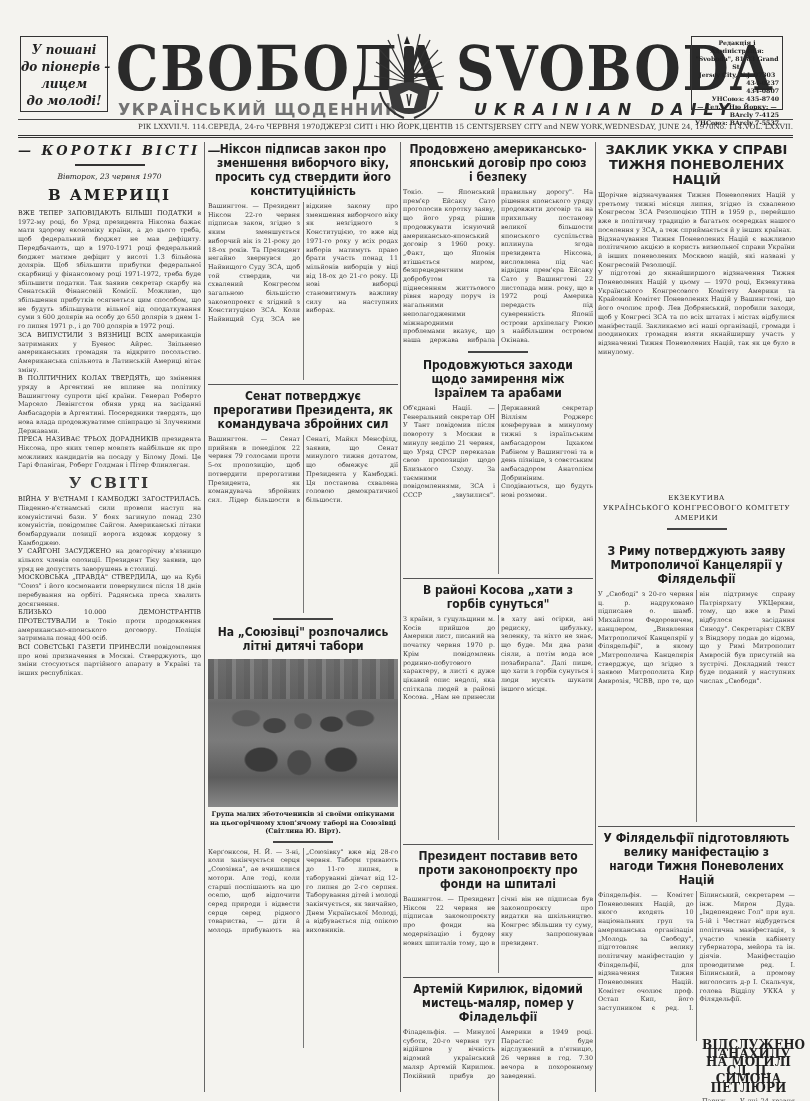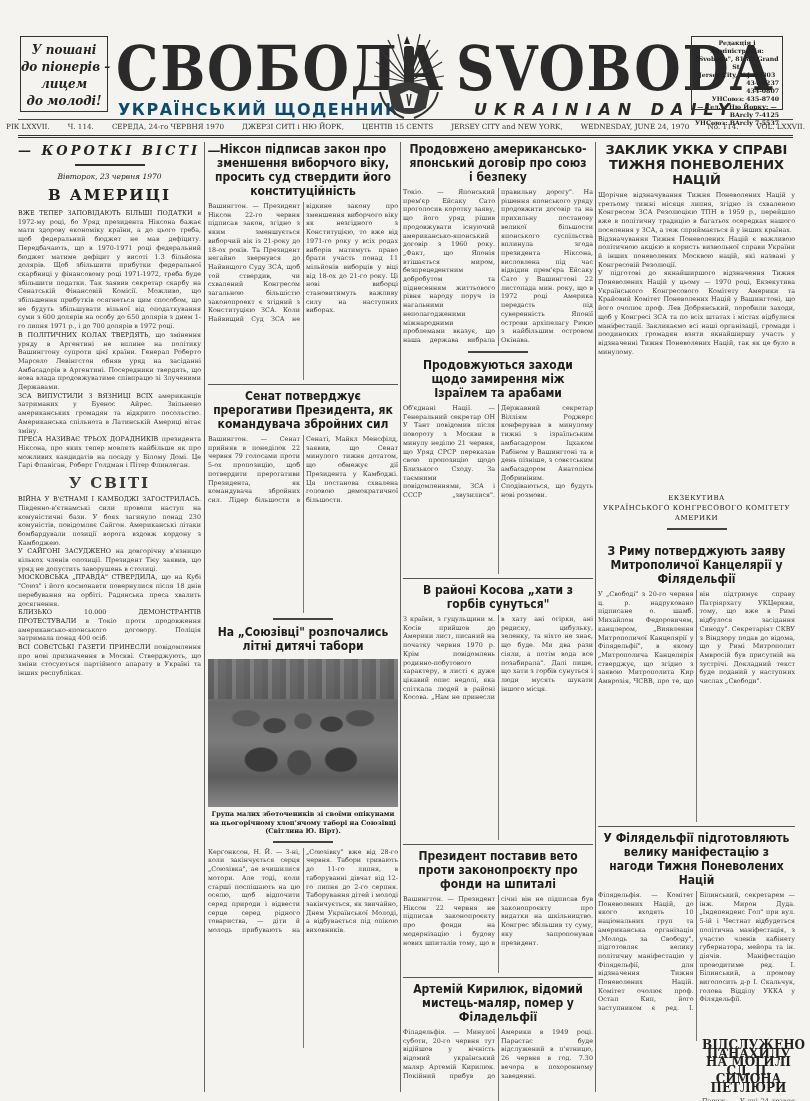--- a/index.html
+++ b/index.html
@@ -27,7 +27,7 @@
   }
   .sub-cyr {
     position: absolute; left: 100px; top: 81px;
-    font: bold 16px/18px "DejaVu Sans", sans-serif; letter-spacing: 1.5px; color: #0c4a6e;
+    font: bold 16px/18px "DejaVu Sans", sans-serif; letter-spacing: 1.5px; color: #737373;
   }
   .emblem { position: absolute; left: 356px; top: 12px; width: 70px; height: 92px; }
   .title-lat {

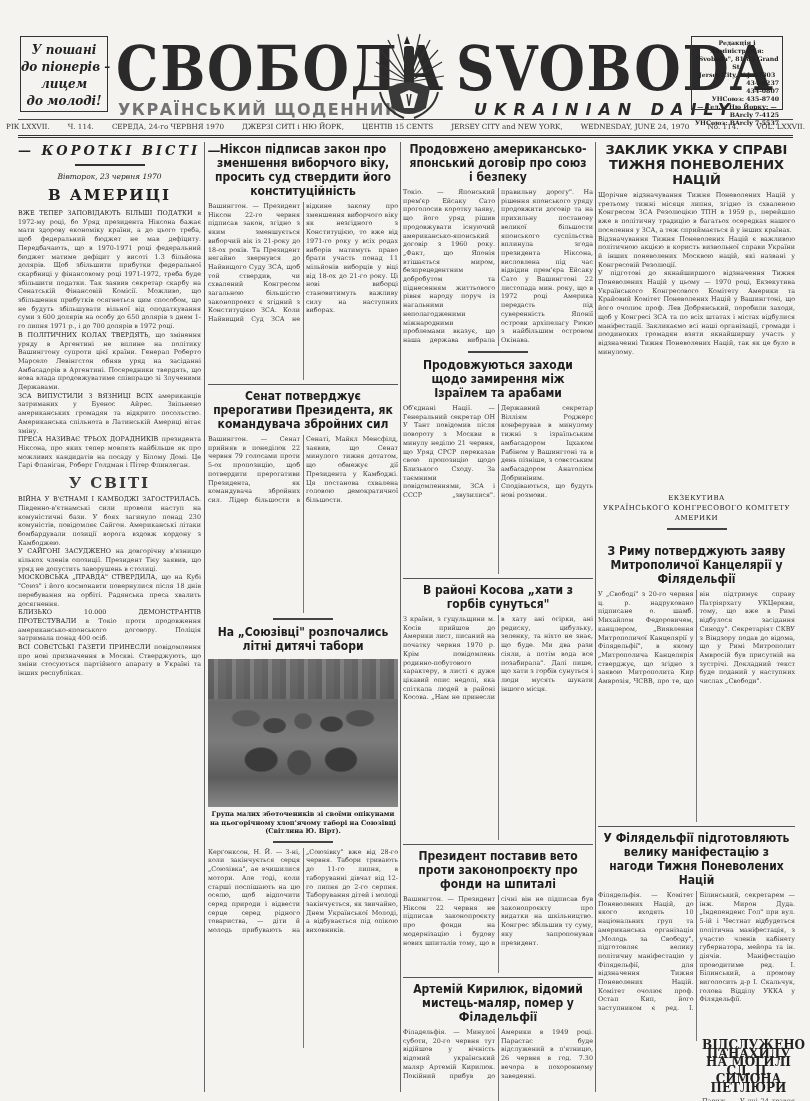--- a/index.html
+++ b/index.html
@@ -50,7 +50,7 @@
   .dateline {
     position: absolute; left: 18px; top: 120px; width: 775px; height: 14px;
     font: 7.2px/14px "DejaVu Serif", serif; color: #333;
-    display: flex; justify-content: center; white-space: nowrap; gap: 18px;
+    display: flex; justify-content: flex-end; white-space: nowrap;
   }
   .rule-top { position: absolute; left: 18px; top: 119px; width: 775px; border-top: 1.5px solid #444; }
   .rule-bot { position: absolute; left: 18px; top: 135px; width: 775px; border-top: 3px double #333; }

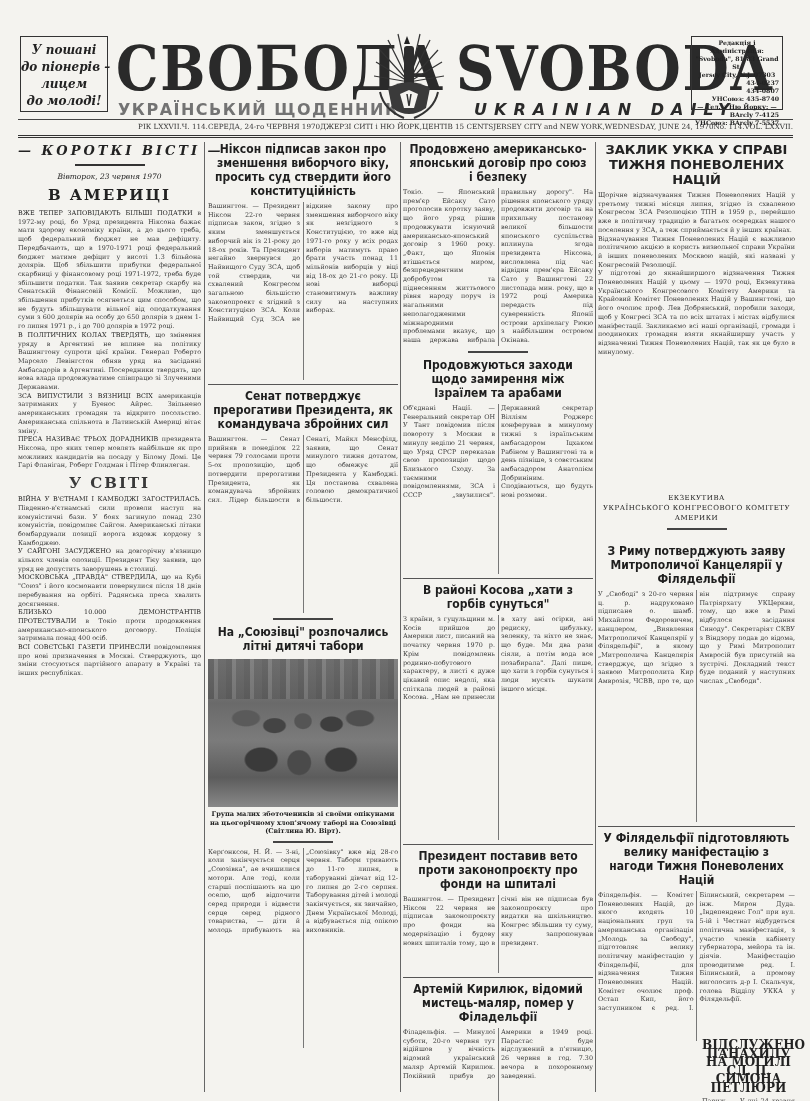--- a/index.html
+++ b/index.html
@@ -184,8 +184,8 @@
     <div class="section">В АМЕРИЦІ</div>
     <div class="body" style="height:560px">
       <p><span class="lead-b">ВЖЕ ТЕПЕР ЗАПОВІДАЮТЬ БІЛЬШІ ПОДАТКИ</span> <span>в 1972-му році, бо Уряд президента Ніксона бажає мати здорову економіку країни, а до цього треба, щоб федеральний бюджет не мав дефіциту. Передбачають, що в 1970-1971 році федеральний бюджет матиме дефіцит у висоті 1.3 більйона долярів. Щоб збільшити прибутки федеральної скарбниці у фінансовому році 1971-1972, треба буде збільшити податки. Так заявив секретар скарбу на Сенатській Фінансовій Комісії. Можливо, що збільшення прибутків осягнеться цим способом, що не будуть збільшувати вільної від оподаткування суми з 600 долярів на особу до 650 долярів з днем 1-го липня 1971 р., і до 700 долярів в 1972 році.</span></p>
+      <p><span class="lead-b">ЗСА ВИПУСТИЛИ З ВЯЗНИЦІ ВСІХ</span> <span>американців затриманих у Буенос Айрес. Звільнено американських громадян та відкрито посольство. Американська спільнота в Латинській Америці вітає зміну.</span></p>
       <p><span class="lead-b">В ПОЛІТИЧНИХ КОЛАХ ТВЕРДЯТЬ,</span> <span>що змінення уряду в Аргентині не вплине на політику Вашингтону супроти цієї країни. Генерал Роберто Марсело Левінгстон обняв уряд на засіданні Амбасадорів в Аргентині. Посередники твердять, що нова влада продовжуватиме співпрацю зі Злученими Державами.</span></p>
-      <p><span class="lead-b">ЗСА ВИПУСТИЛИ З ВЯЗНИЦІ ВСІХ</span> <span>американців затриманих у Буенос Айрес. Звільнено американських громадян та відкрито посольство. Американська спільнота в Латинській Америці вітає зміну.</span></p>
       <p><span class="lead-b">ПРЕСА НАЗИВАЄ ТРЬОХ ДОРАДНИКІВ</span> <span>президента Ніксона, про яких тепер мовлять найбільше як про можливих кандидатів на посаду у Білому Домі. Це Гарі Фланіган, Роберт Голдман і Пітер Флинлеган.</span></p>
       <div class="section">У СВІТІ</div>
       <p><span class="lead-b">ВІЙНА У В'ЄТНАМІ І КАМБОДЖІ ЗАГОСТРИЛАСЬ.</span> <span>Південно-в'єтнамські сили провели наступ на комуністичні бази. У боях загинуло понад 230 комуністів, повідомляє Сайгон. Американські літаки бомбардували позиції ворога вздовж кордону з Камбоджею.</span></p>

